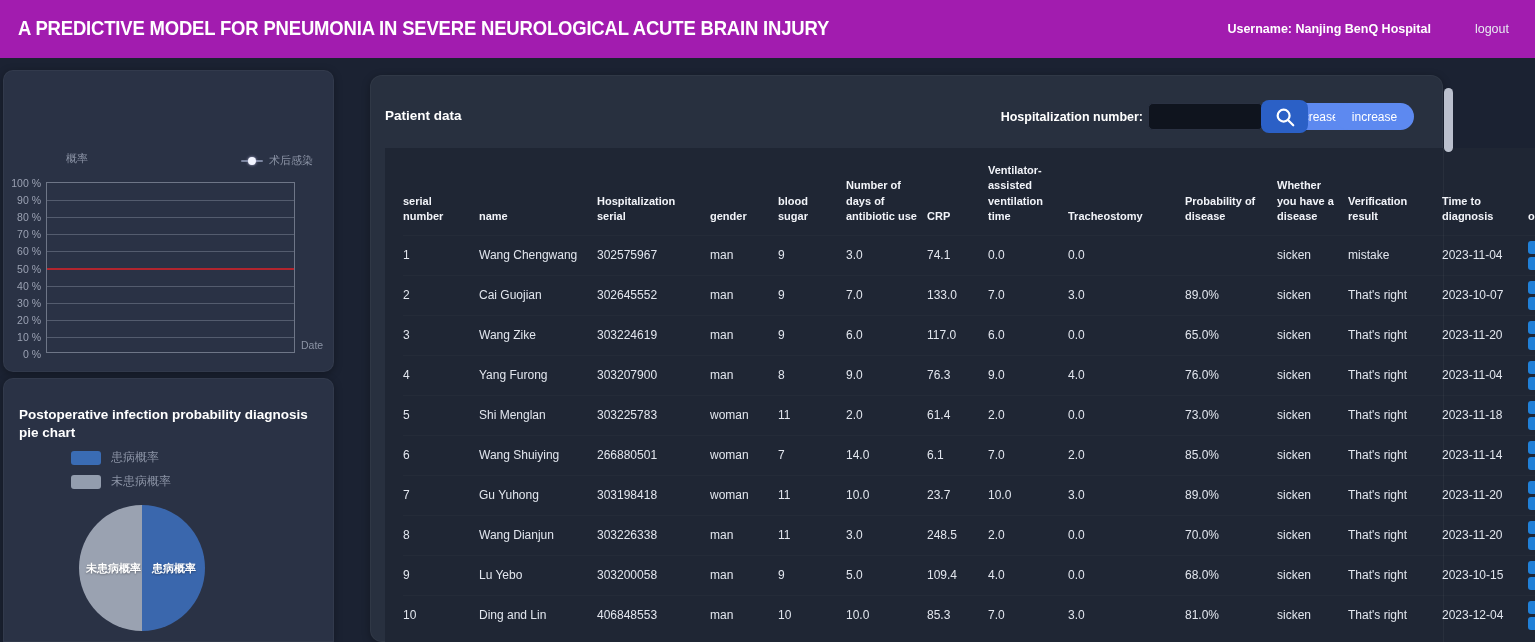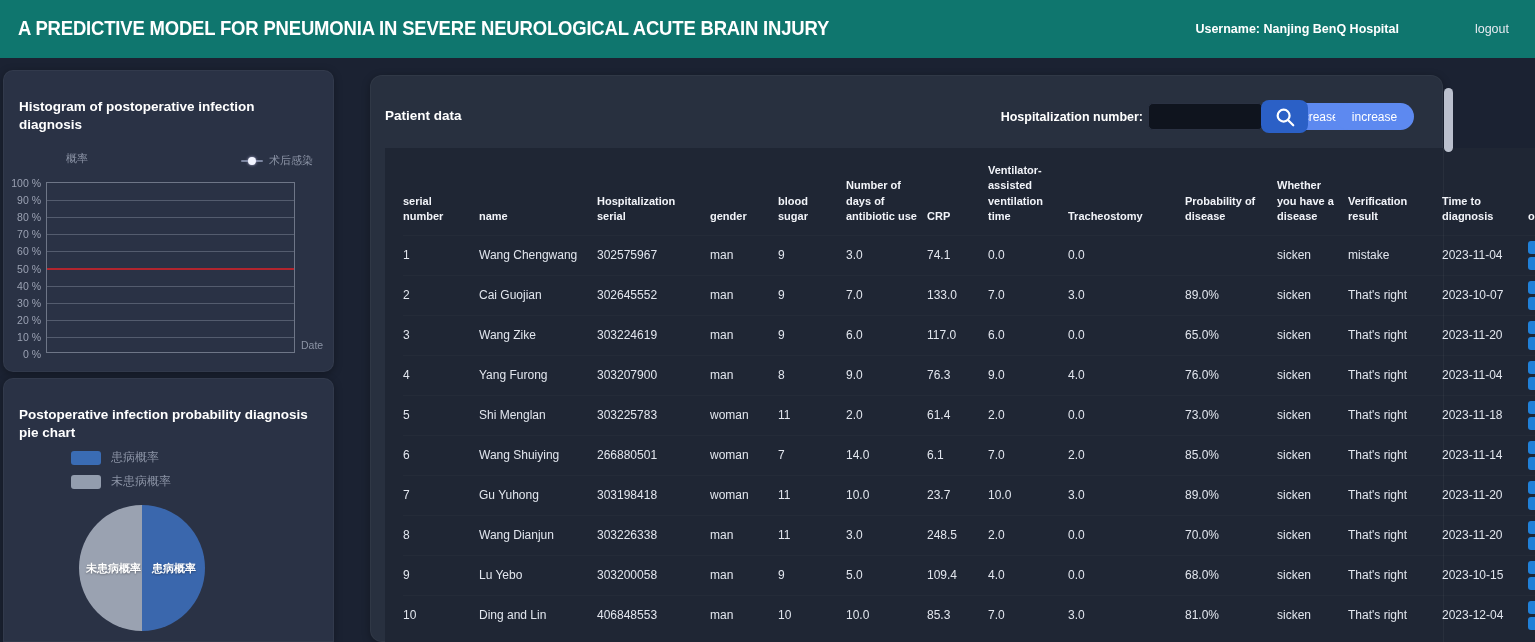--- a/index.html
+++ b/index.html
@@ -8,7 +8,7 @@
   #app { position:relative; width:1535px; height:642px; background:#1b2232; }
 
   
-  .app-header { position:absolute; left:0; top:0; width:1535px; height:58px; background:#0f766e; z-index:10; }
+  .app-header { position:absolute; left:0; top:0; width:1535px; height:58px; background:#a21caf; z-index:10; }
   .app-title { position:absolute; left:18px; top:16px; color:#ffffff; font-size:21px; font-weight:700;
                letter-spacing:-0.2px; transform:scaleX(0.88); transform-origin:left center; white-space:nowrap; }
   .header-right { position:absolute; right:26px; top:0; height:58px; display:flex; align-items:center; gap:76px; }

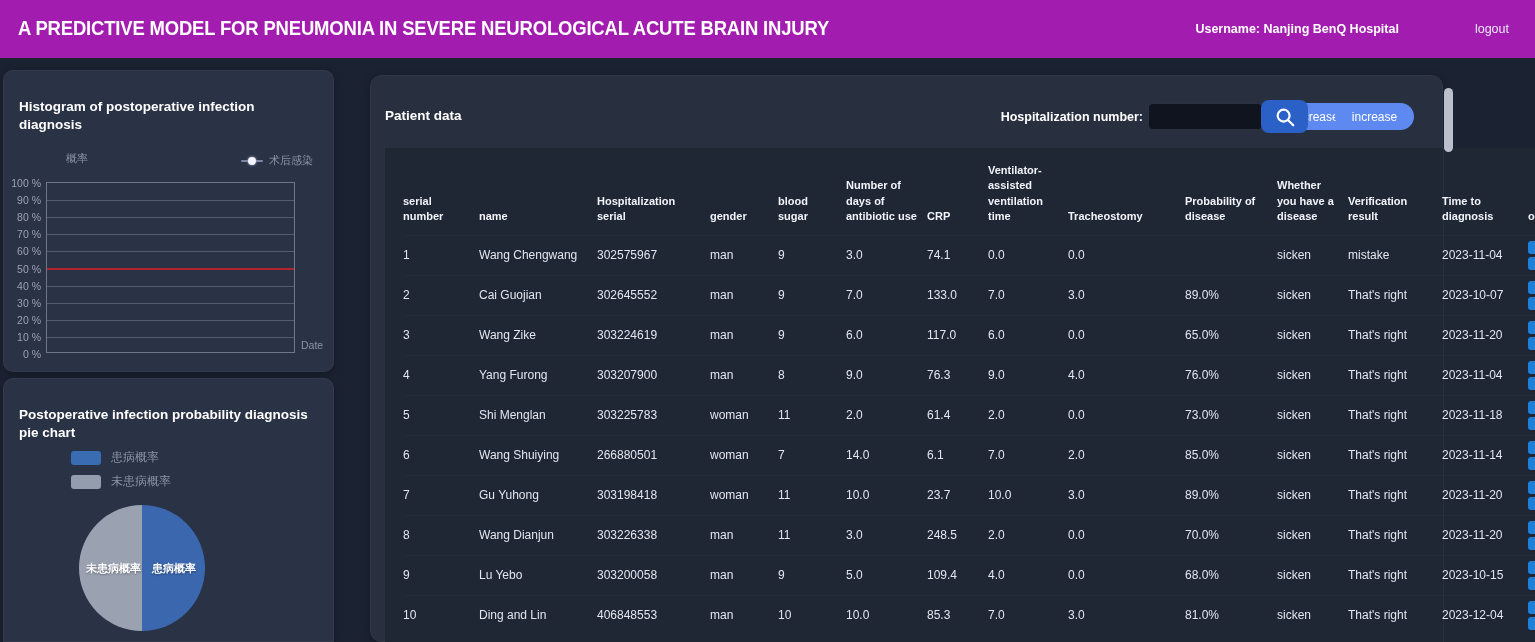--- a/index.html
+++ b/index.html
@@ -11,7 +11,7 @@
   .app-header { position:absolute; left:0; top:0; width:1535px; height:58px; background:#a21caf; z-index:10; }
   .app-title { position:absolute; left:18px; top:16px; color:#ffffff; font-size:21px; font-weight:700;
                letter-spacing:-0.2px; transform:scaleX(0.88); transform-origin:left center; white-space:nowrap; }
-  .header-right { position:absolute; right:26px; top:0; height:58px; display:flex; align-items:center; gap:76px; }
+  .header-right { position:absolute; right:26px; top:0; height:58px; display:flex; align-items:center; gap:44px; }
   .username { color:#ffffff; font-weight:700; font-size:12.5px; }
   .logout { color:#e8ebf2; font-size:12.5px; cursor:pointer; }
 

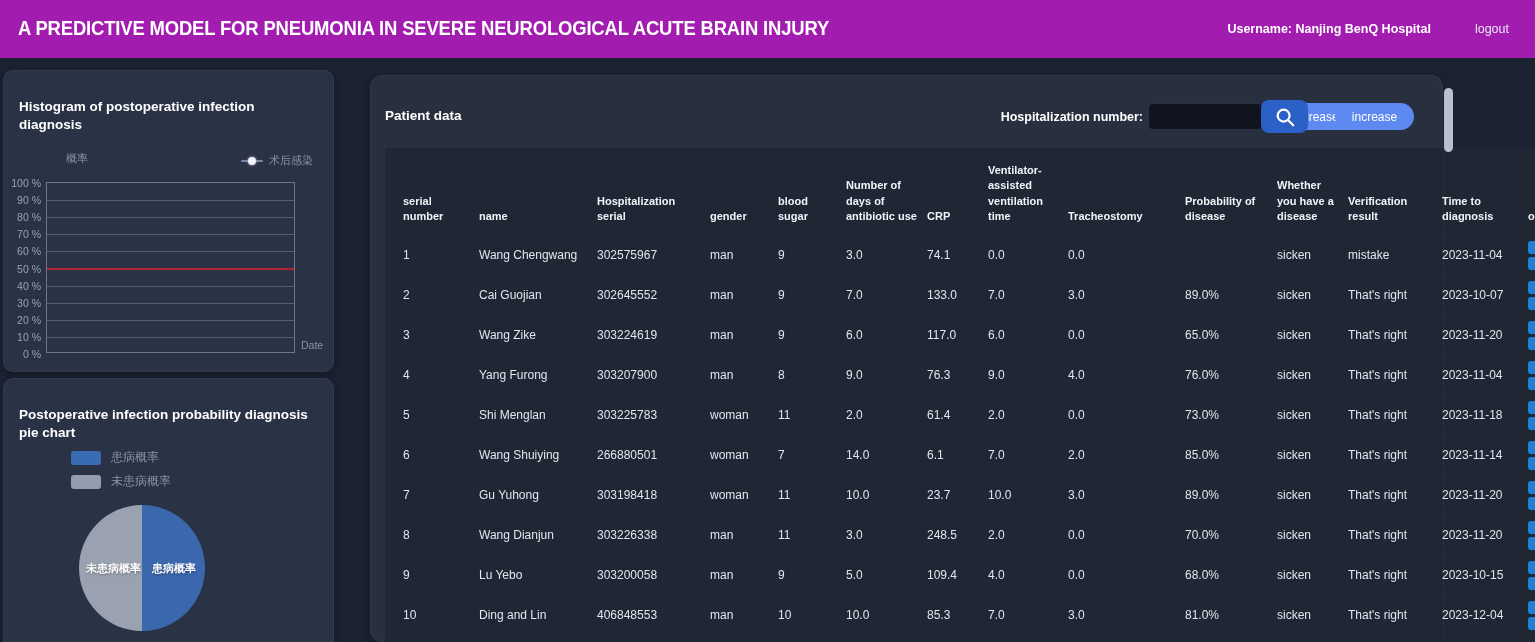--- a/index.html
+++ b/index.html
@@ -91,7 +91,6 @@
   </div>
 
   <div class="card" id="hist-card">
-    <div class="card-title">Histogram of postoperative infection diagnosis</div>
     <div class="axis-name-y">概率</div>
     <div class="hist-legend">
       <span class="legend-line">

